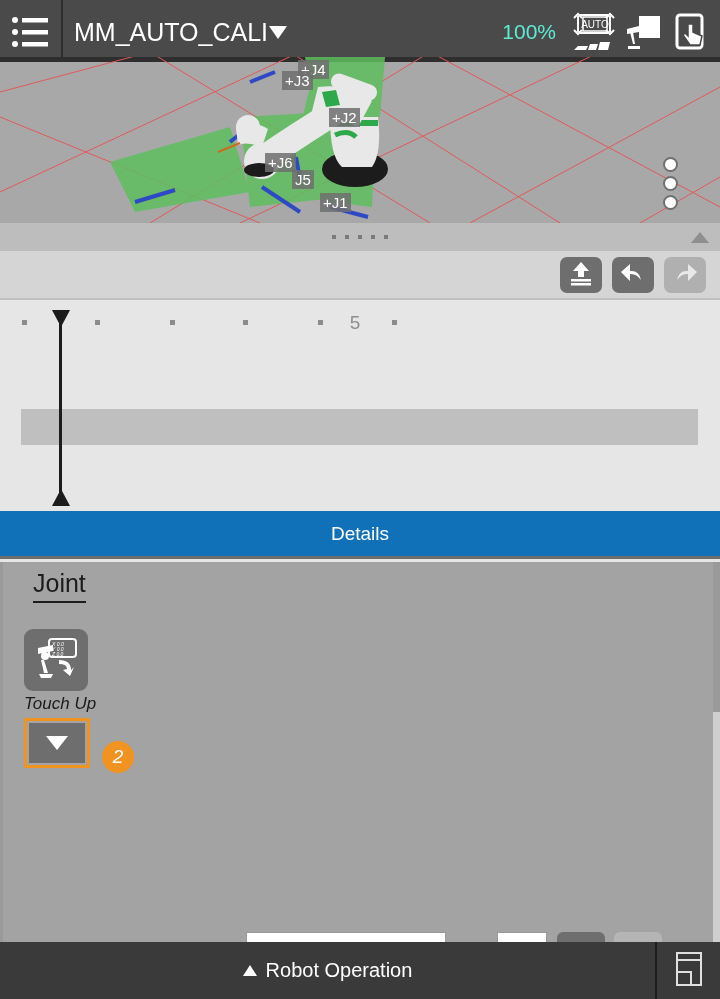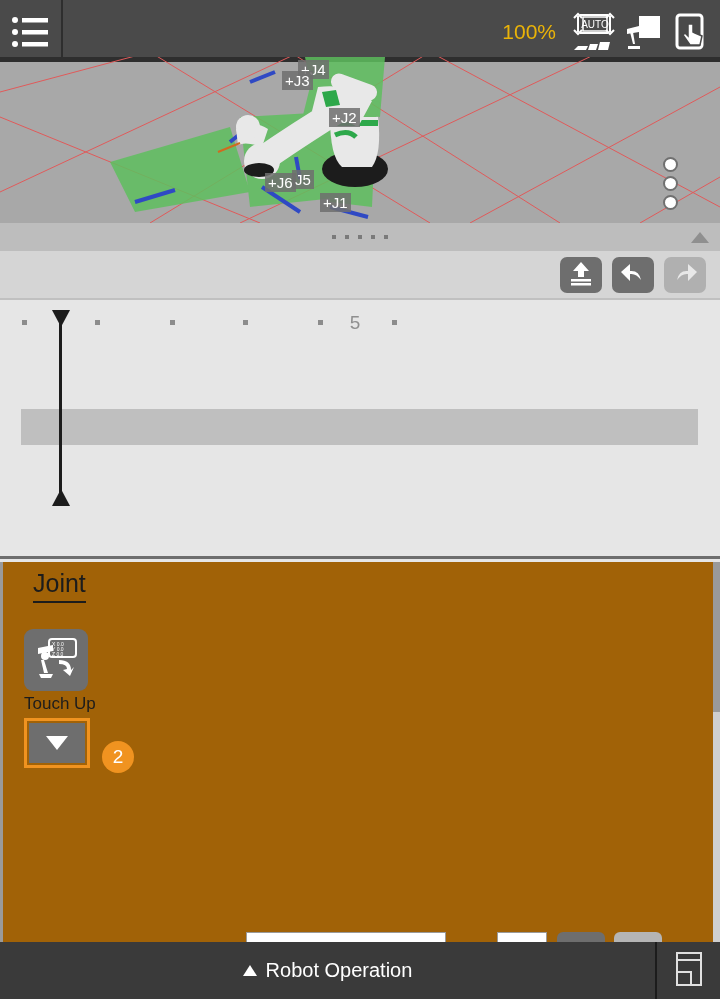--- a/index.html
+++ b/index.html
@@ -265,6 +265,10 @@
           <rect x="11" y="27" width="26" height="4.5" fill="#fff"></rect>
       </svg>
     </span>
+  </div>
+  <div class="app-title">
+    <span>MM_AUTO_CALI</span>
+    <span class="title-caret"></span>
   </div>
   <div class="topbar-right">
     <span class="zoom-pct">100%</span>

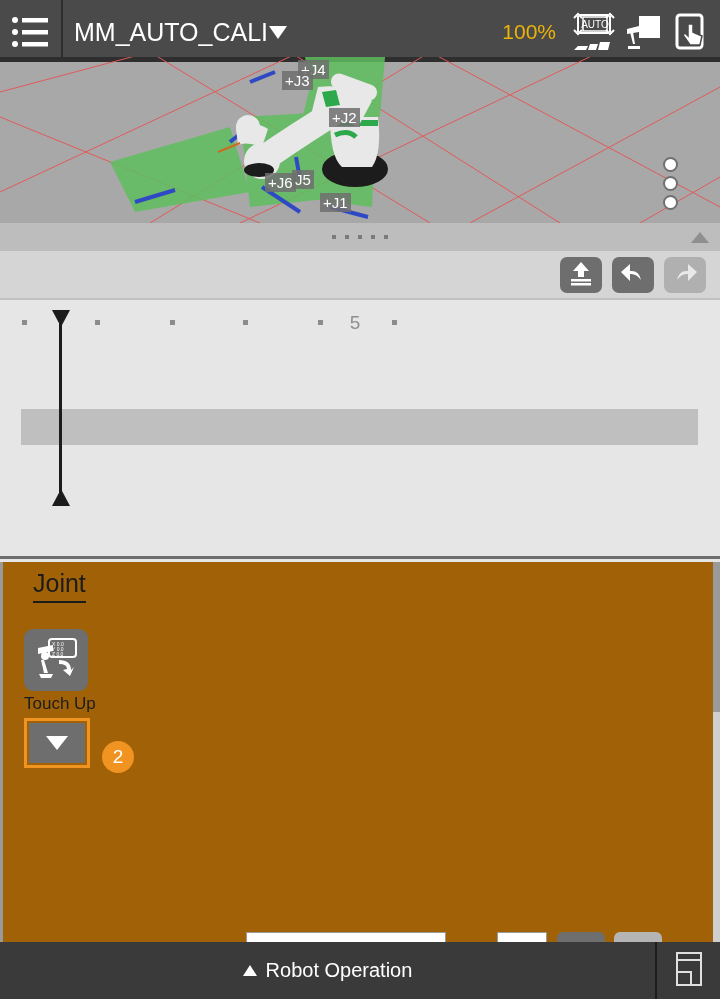--- a/index.html
+++ b/index.html
@@ -37,7 +37,7 @@
     margin-left: auto; display: flex; align-items: center;
     height: 64px; padding-right: 6px;
   }
-  .zoom-pct { color: #eab308; font-size: 21px; margin-right: 14px; }
+  .zoom-pct { color: #5eead4; font-size: 21px; margin-right: 14px; }
   .tb-icon {
     width: 48px; height: 52px;
     display: flex; align-items: center; justify-content: center;

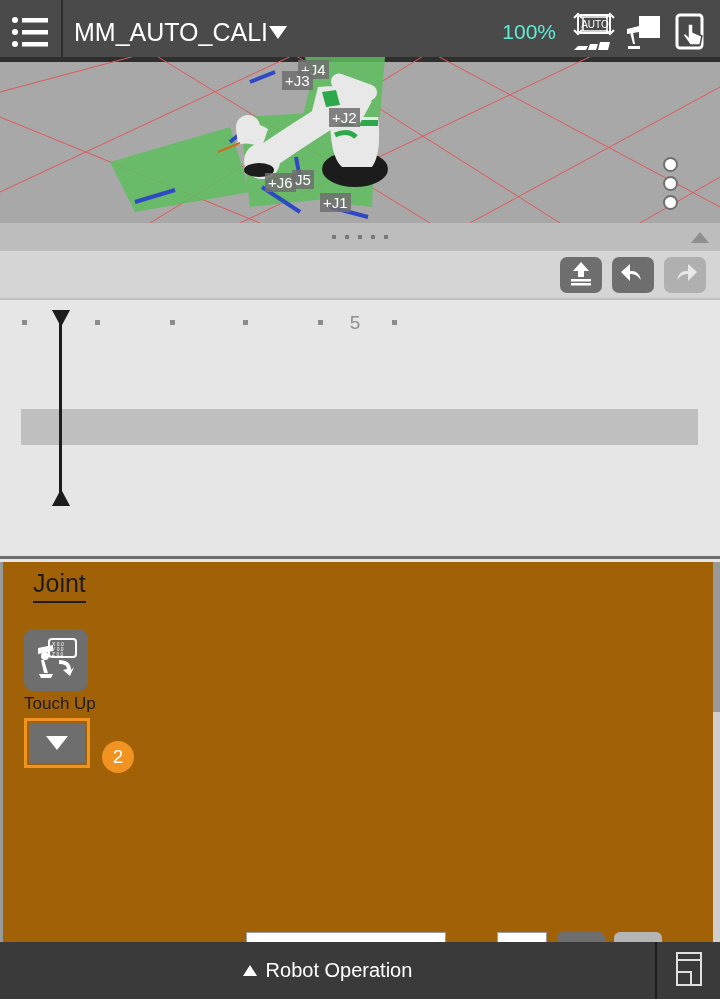--- a/index.html
+++ b/index.html
@@ -358,7 +358,7 @@
   <span class="joint-label" style="left:298px; top:3px;">+J4</span>
   <span class="joint-label" style="left:282px; top:14px;">+J3</span>
   <span class="joint-label" style="left:329px; top:51px;">+J2</span>
-  <span class="joint-label" style="left:265px; top:116px;">+J6</span>
+  <span class="joint-label" style="left:265px; top:96px;">+J6</span>
   <span class="joint-label" style="left:292px; top:113px;">J5</span>
   <span class="joint-label" style="left:320px; top:136px;">+J1</span>
   <div class="vp-dots">

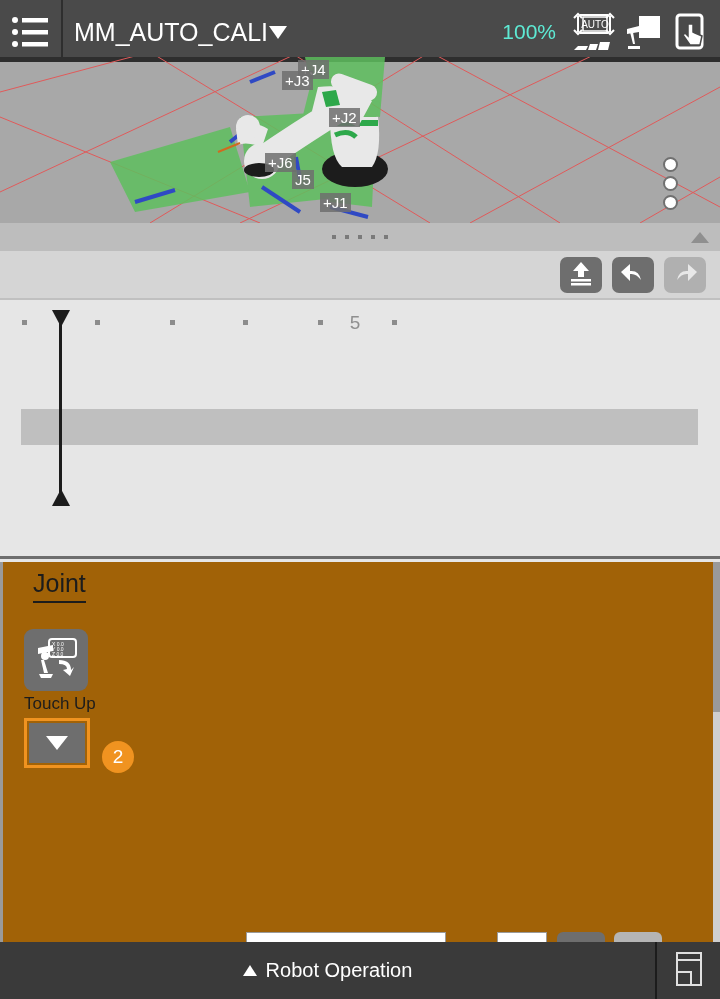--- a/index.html
+++ b/index.html
@@ -499,6 +499,7 @@
 </div>
 
 <div class="tabs">
+  <div class="tab active">Details</div>
 </div>
 
 <div class="details">

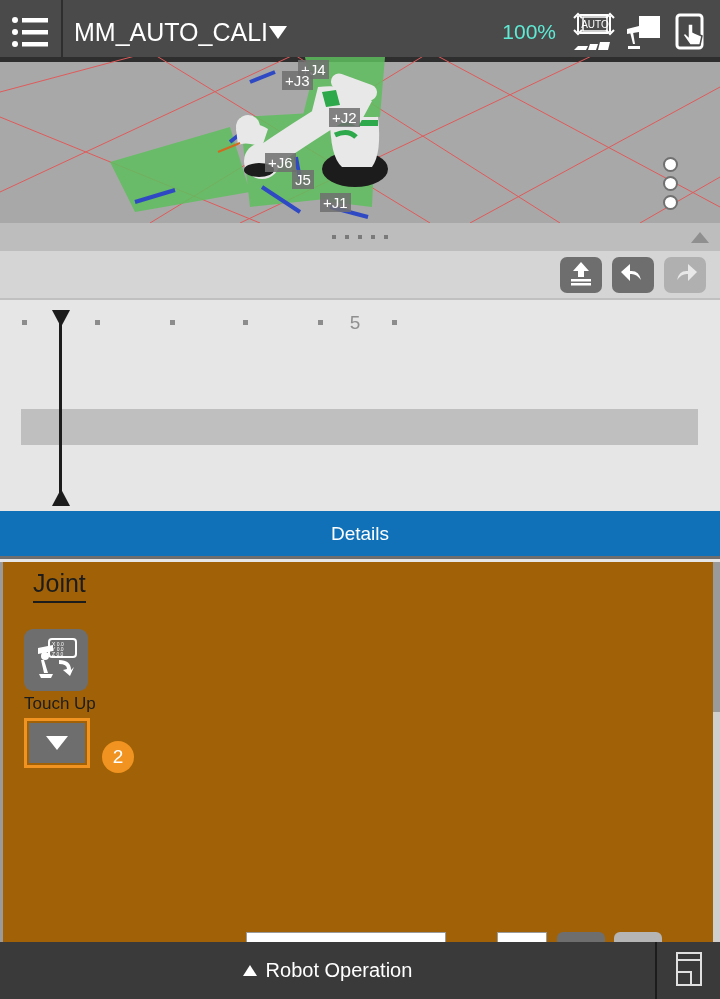--- a/index.html
+++ b/index.html
@@ -165,7 +165,7 @@
   
   .details {
     position: absolute; left: 0; top: 562px; width: 720px; height: 380px;
-    background: #a16207; overflow: hidden;
+    background: #a3a3a3; overflow: hidden;
   }
   .panel-border-l {
     position: absolute; left: 0; top: 0; width: 3px; height: 380px; background: #9a9a9a;

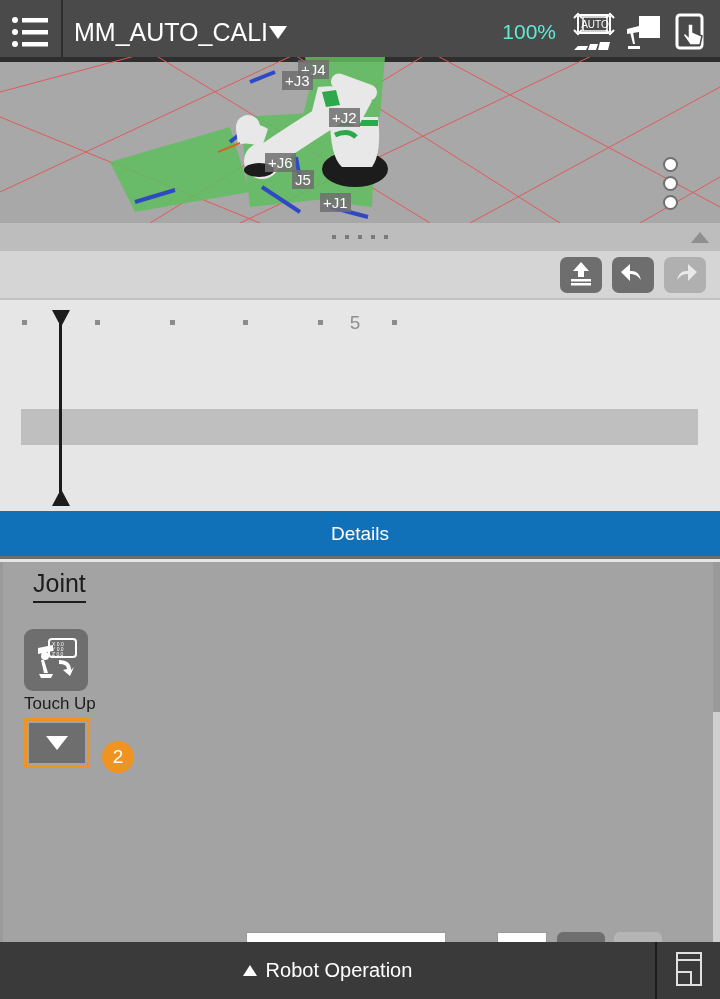--- a/index.html
+++ b/index.html
@@ -179,7 +179,7 @@
     border-bottom: 2px solid #1c1c1c; padding-bottom: 3px;
   }
 
-  .touchup-wrap { position: absolute; left: 24px; top: 67px; width: 80px; }
+  .touchup-wrap { position: absolute; left: 24px; top: 67px; width: 80px; font-style: italic; }
   .touchup-btn {
     width: 64px; height: 62px; border-radius: 9px; background: #6e6e6e;
     display: flex; align-items: center; justify-content: center;

